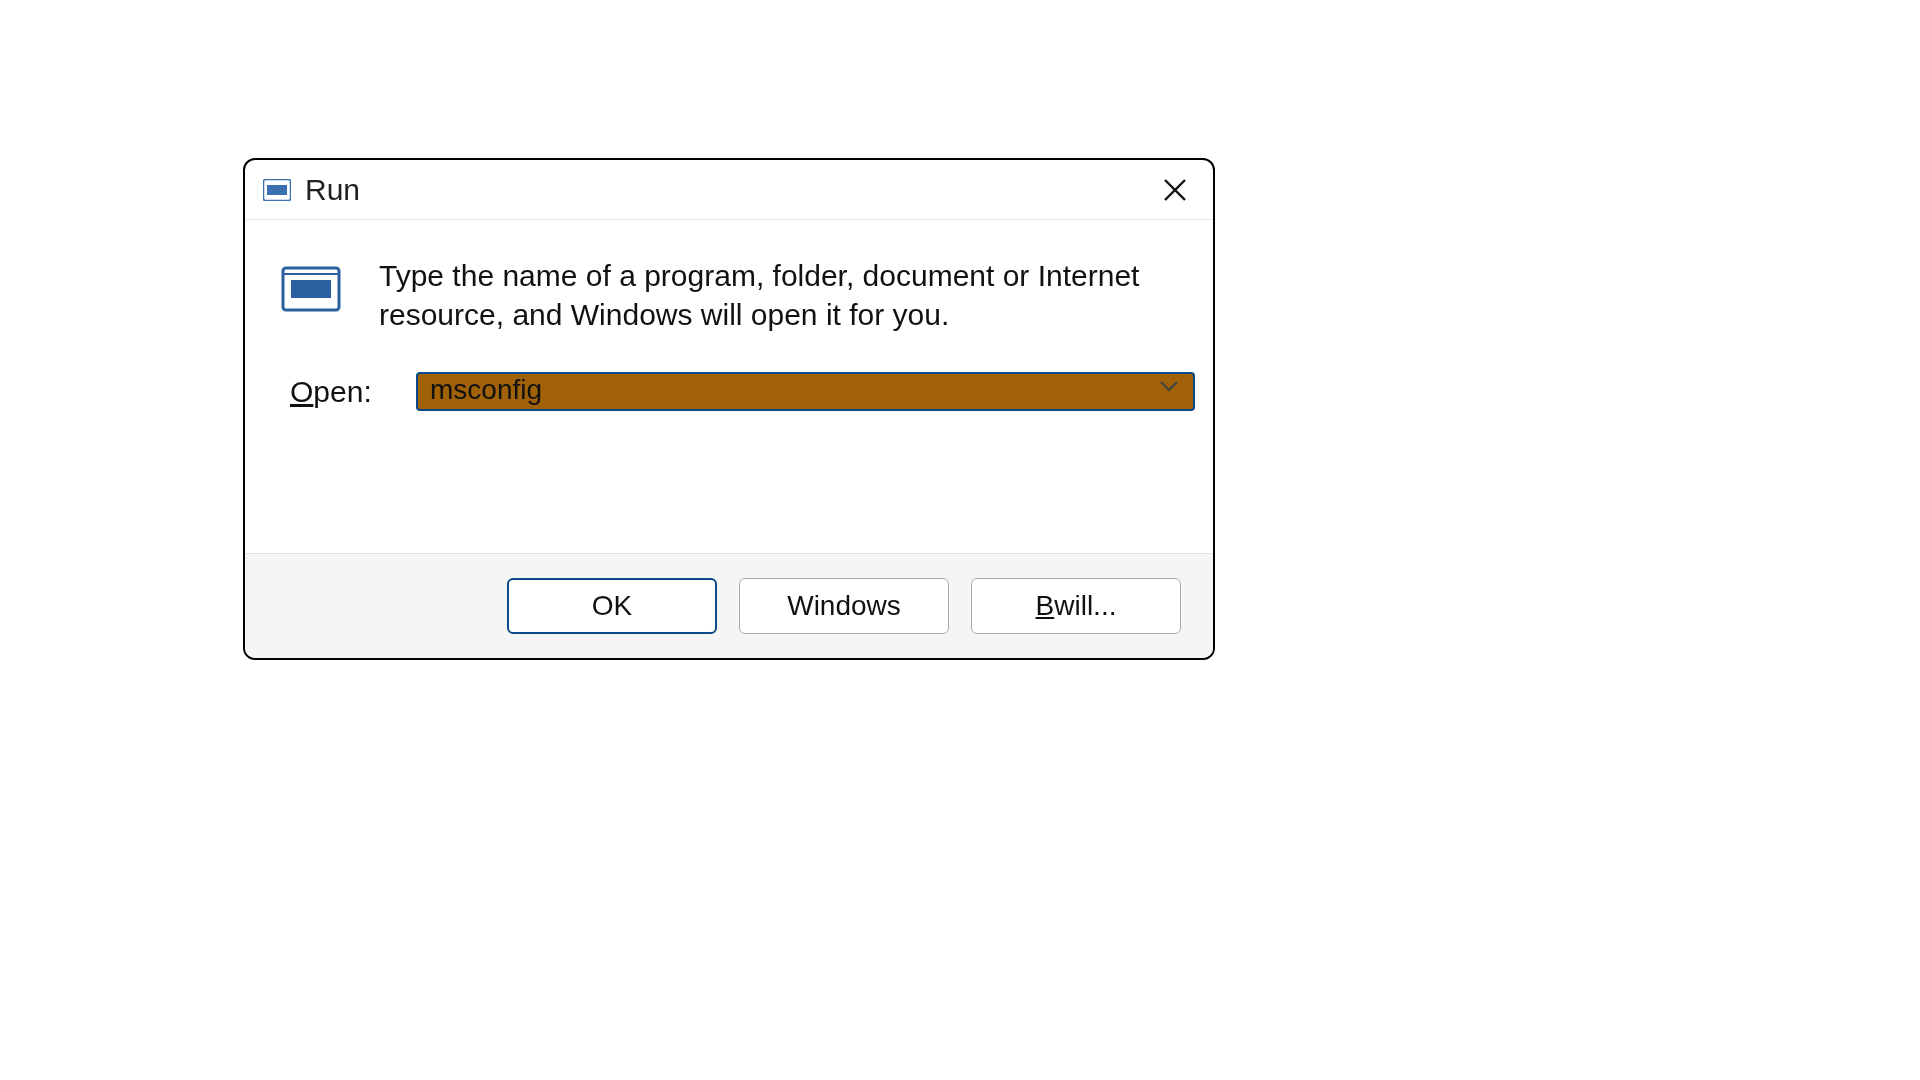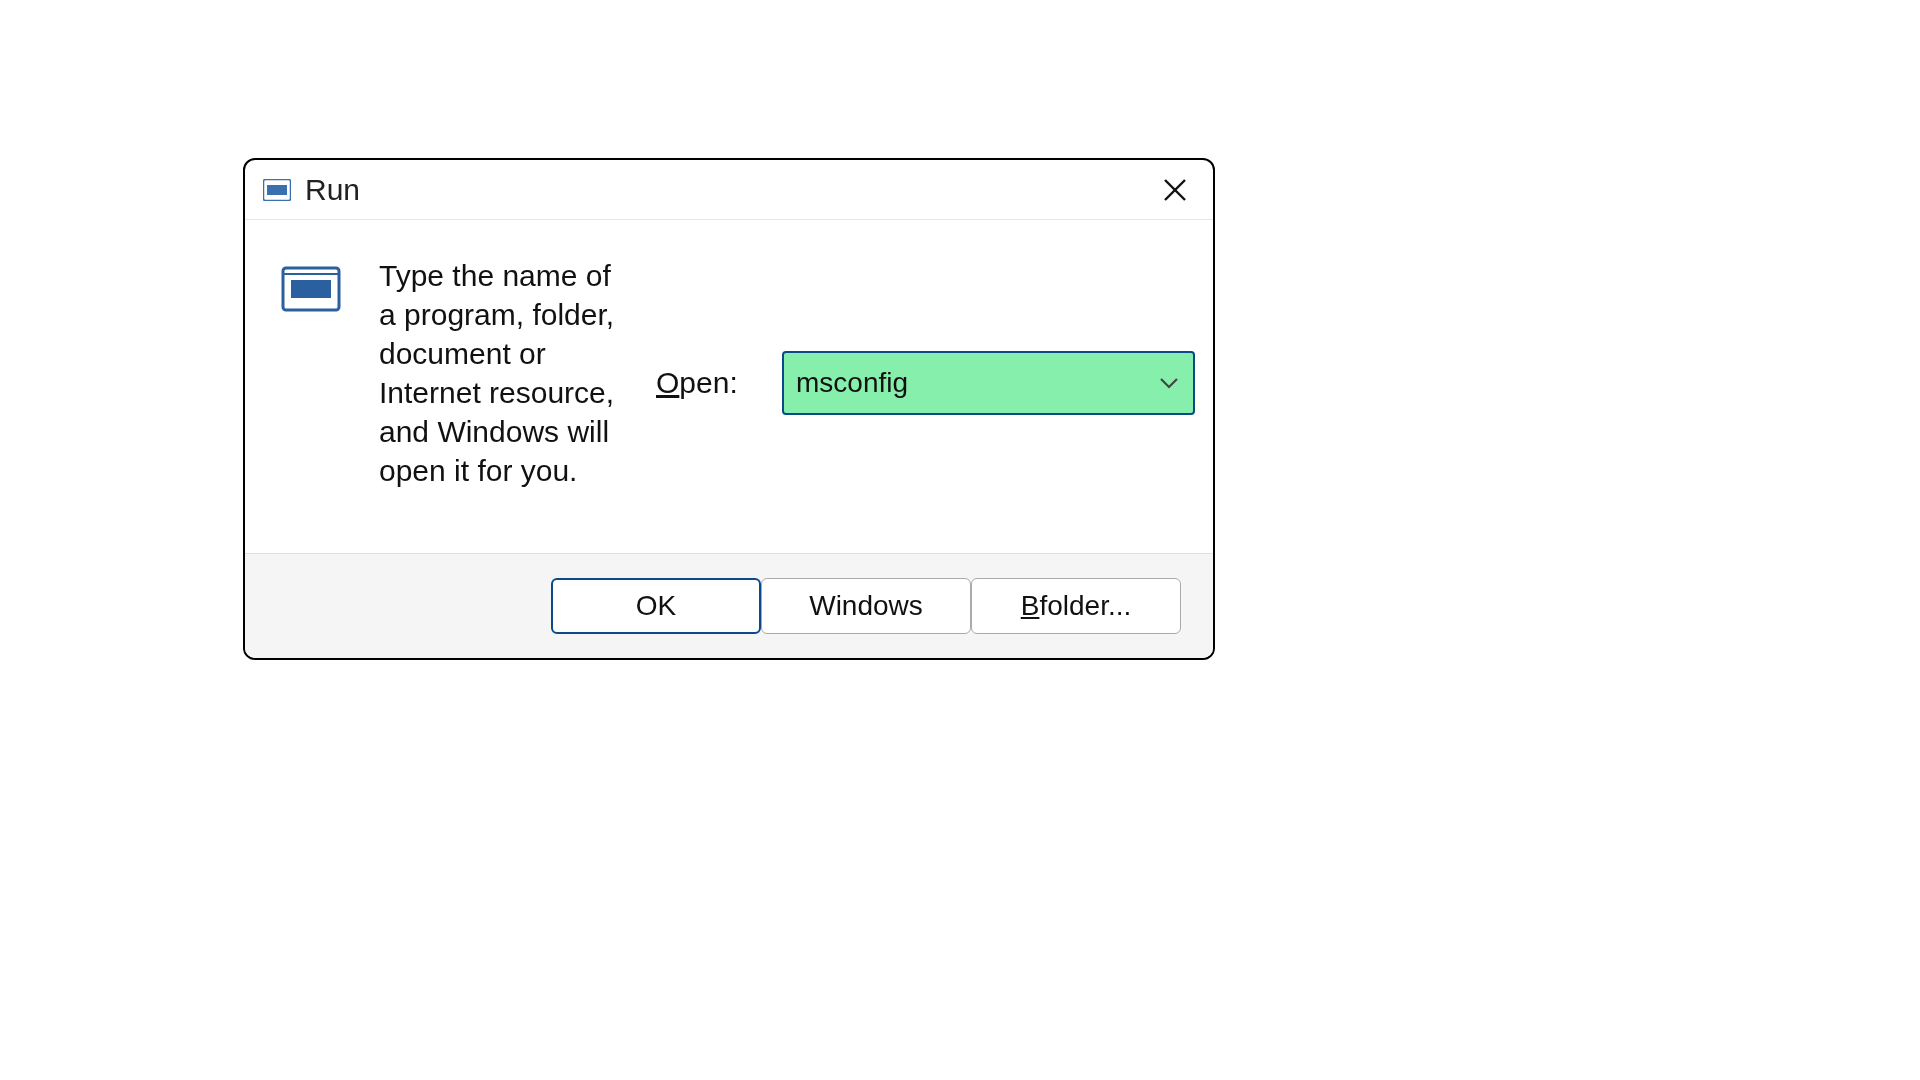--- a/index.html
+++ b/index.html
@@ -61,6 +61,7 @@
       flex: 1;
       padding: 36px 18px 20px 30px;
       display: flex;
+      flex-direction: column;
     }
     .desc-row {
       display: flex;

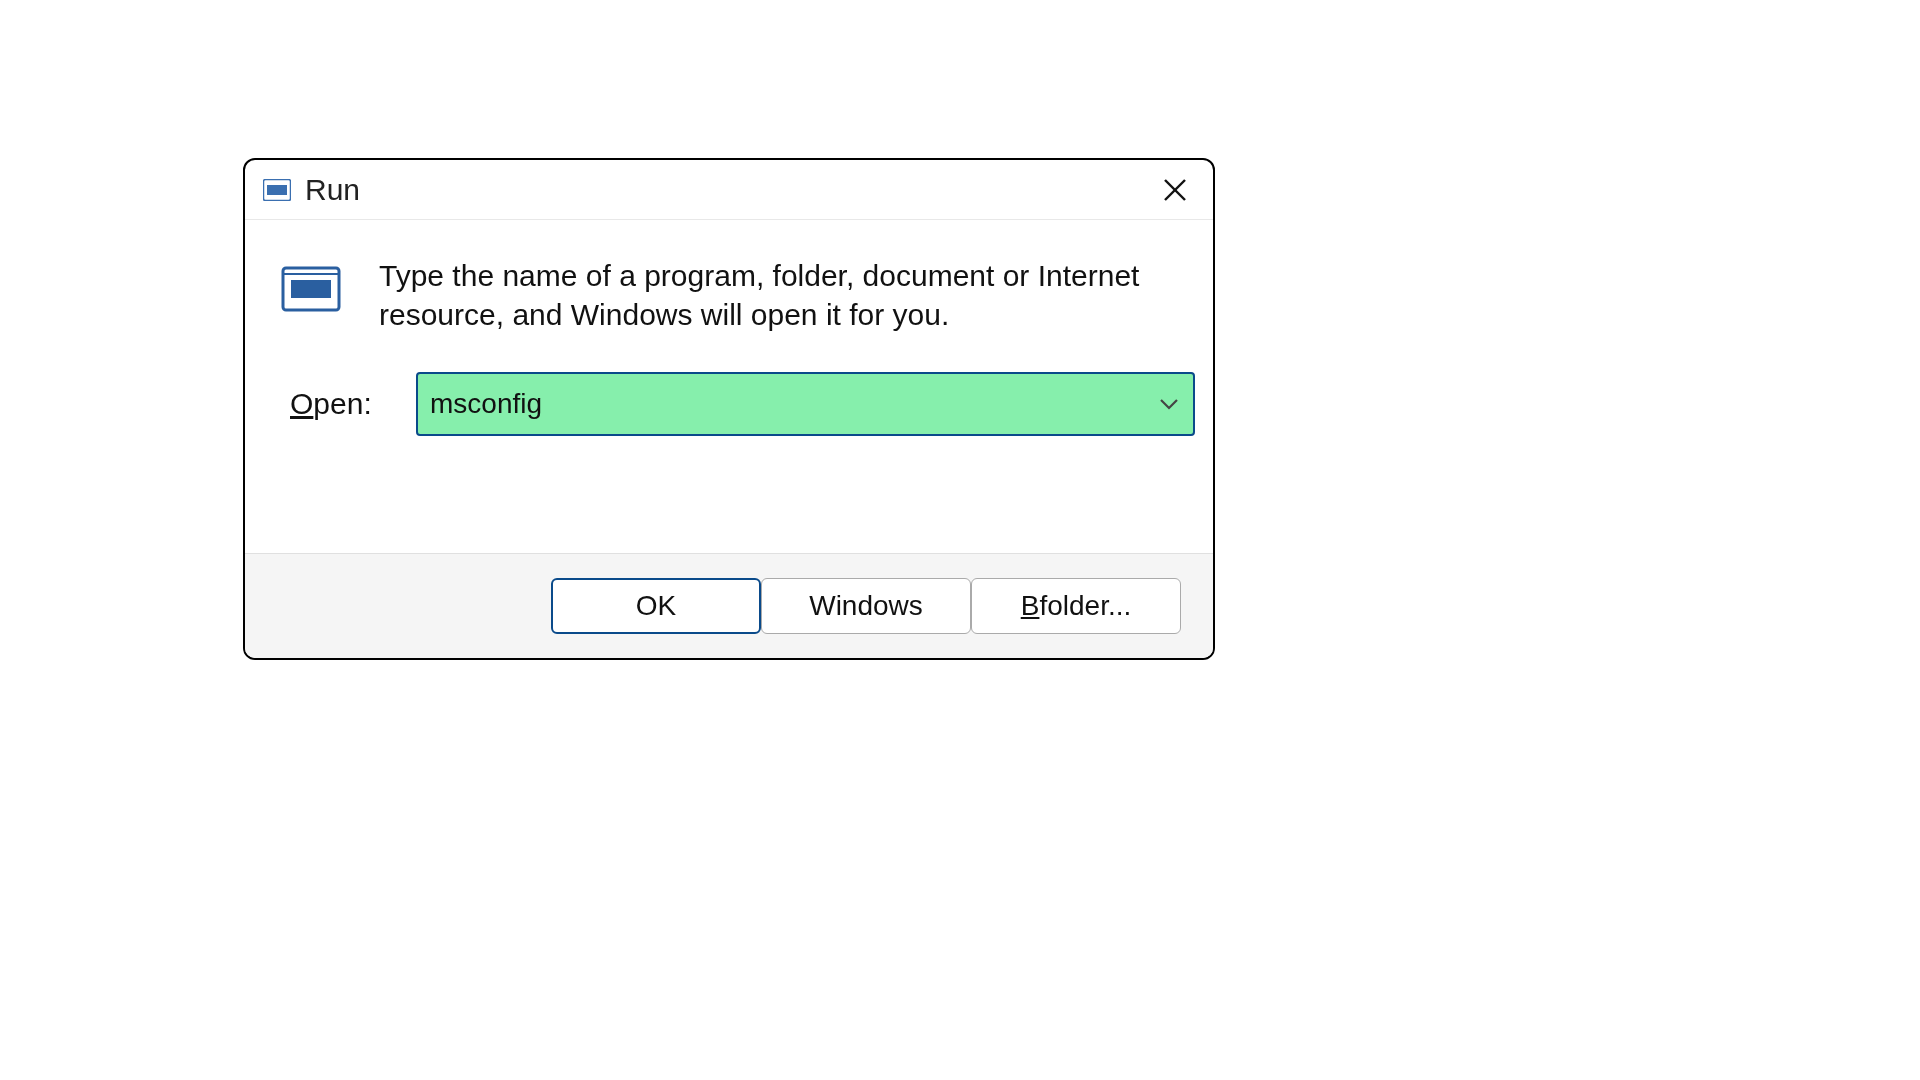--- a/index.html
+++ b/index.html
@@ -99,13 +99,13 @@
     .open-label .u { text-decoration: underline; }
     .combo {
       flex: 1;
-      height: 64px;
+      height: 39px;
       border: 2px solid #0a4a8a;
       border-radius: 4px;
       display: flex;
-      align-items: center;
+      align-items: flex-start;
       padding: 0 12px;
-      background: #86efac;
+      background: #a16207;
       position: relative;
     }
     .combo-input {

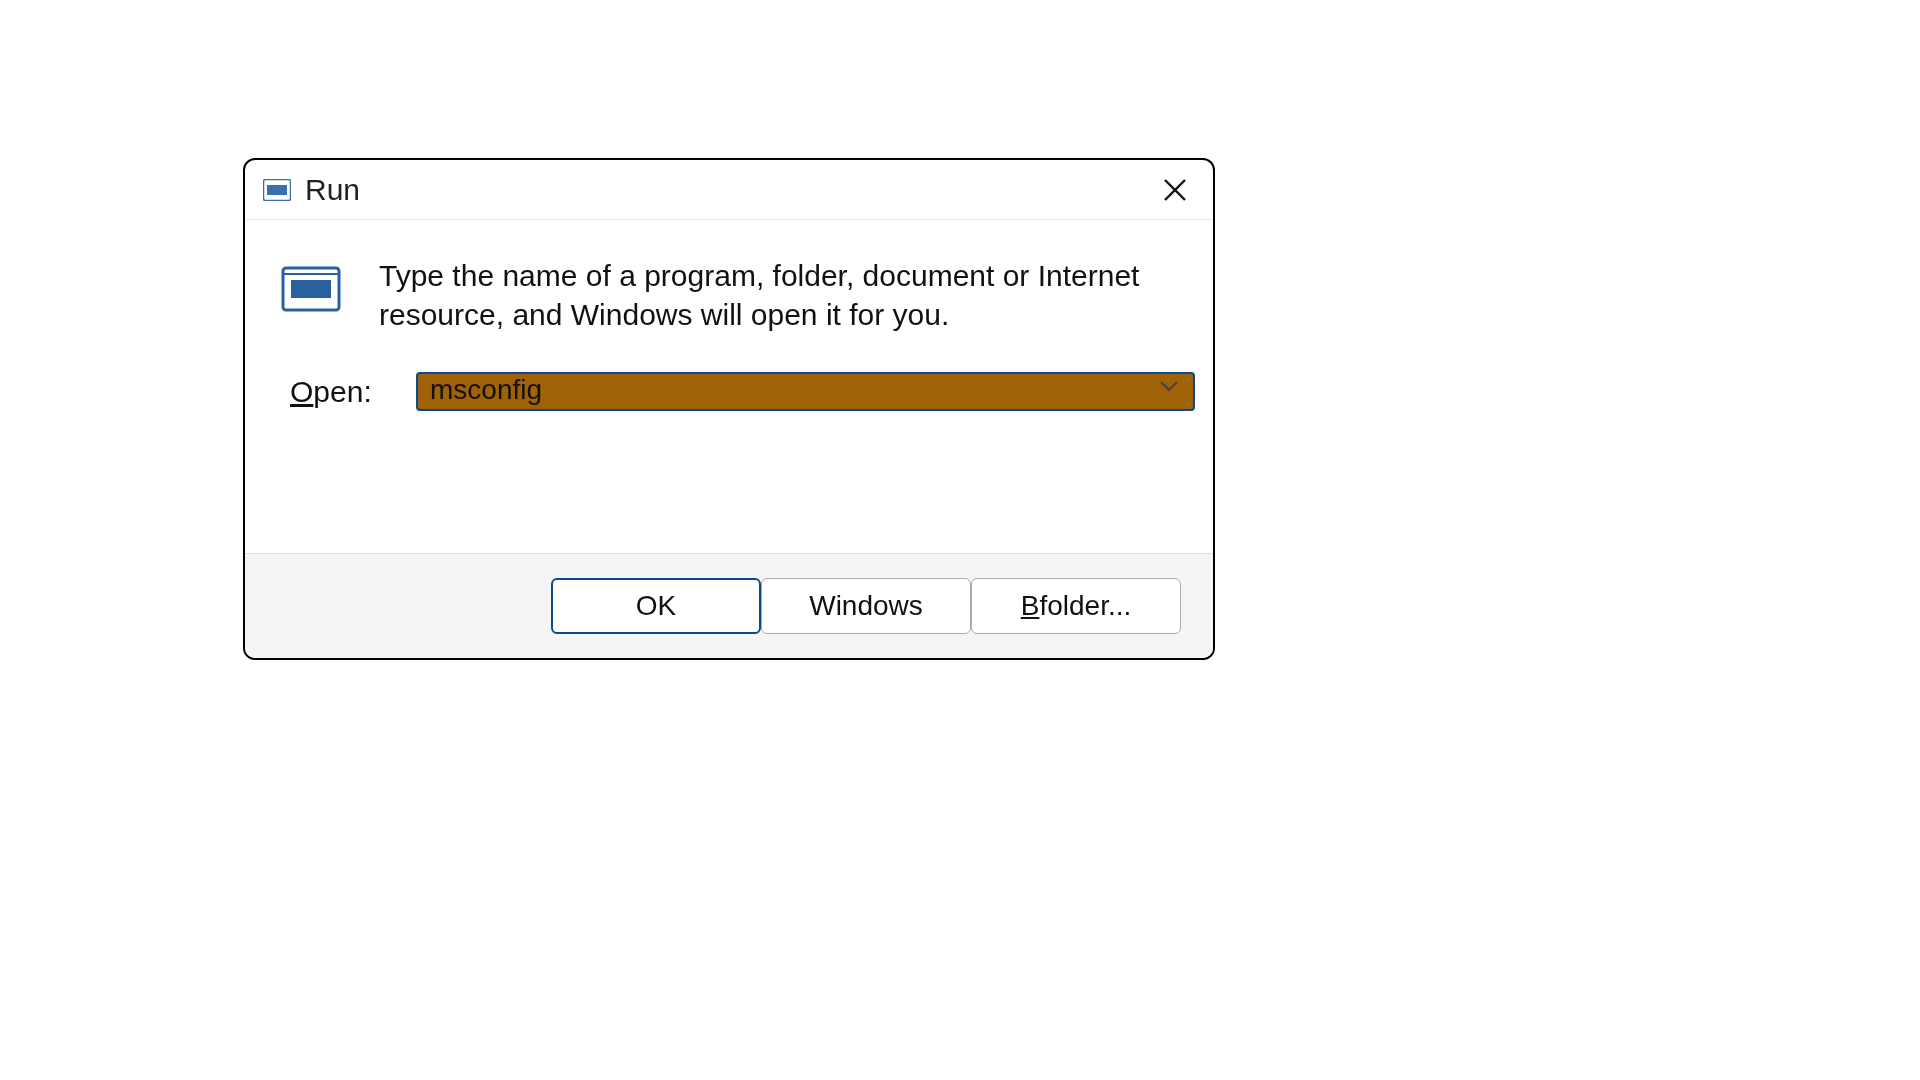--- a/index.html
+++ b/index.html
@@ -131,6 +131,7 @@
       padding: 24px 32px;
       display: flex;
       justify-content: flex-end;
+      gap: 22px;
     }
     .btn {
       width: 210px;

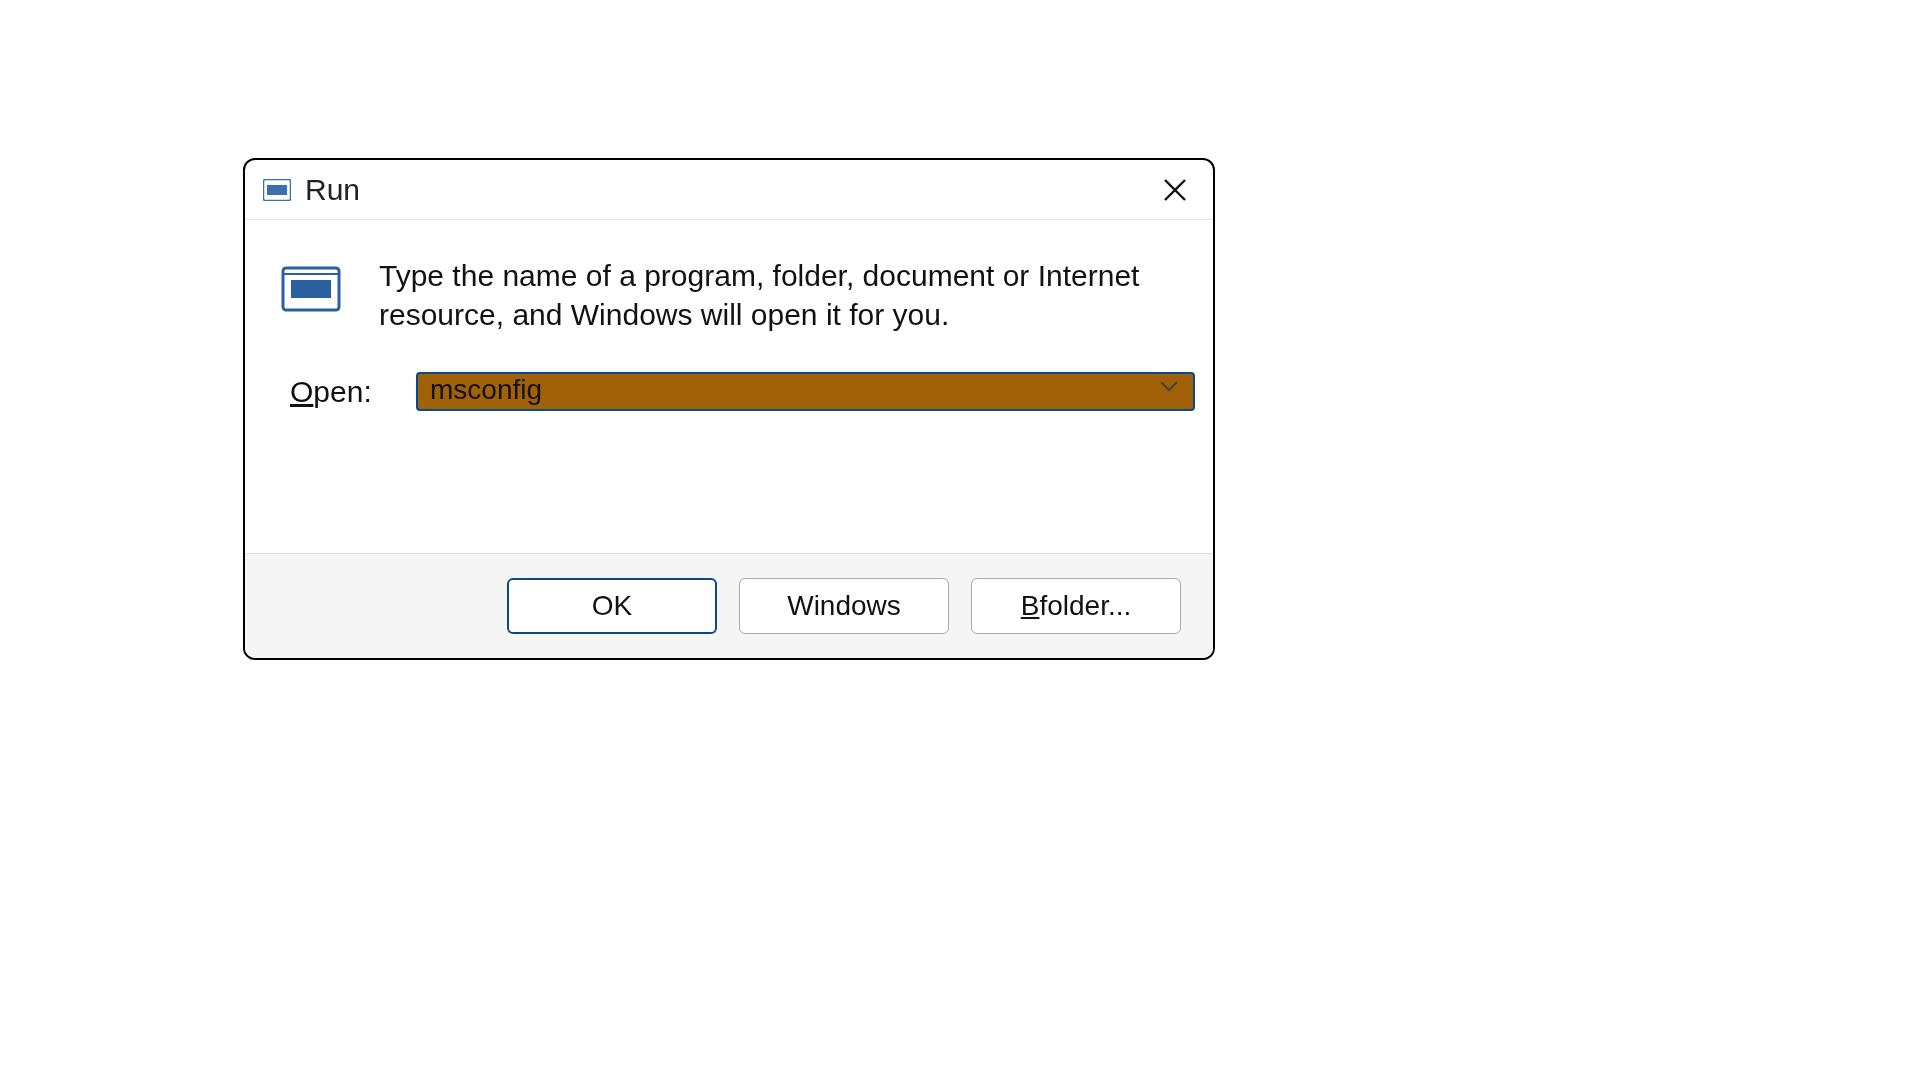--- a/index.html
+++ b/index.html
@@ -204,7 +204,7 @@
     <button class="btn">Windows</button>
     <button class="btn">
         <span class="u">B</span>
-        <span>folder...</span>
+        <span>will...</span>
       </button>
   </div>
 </div>

